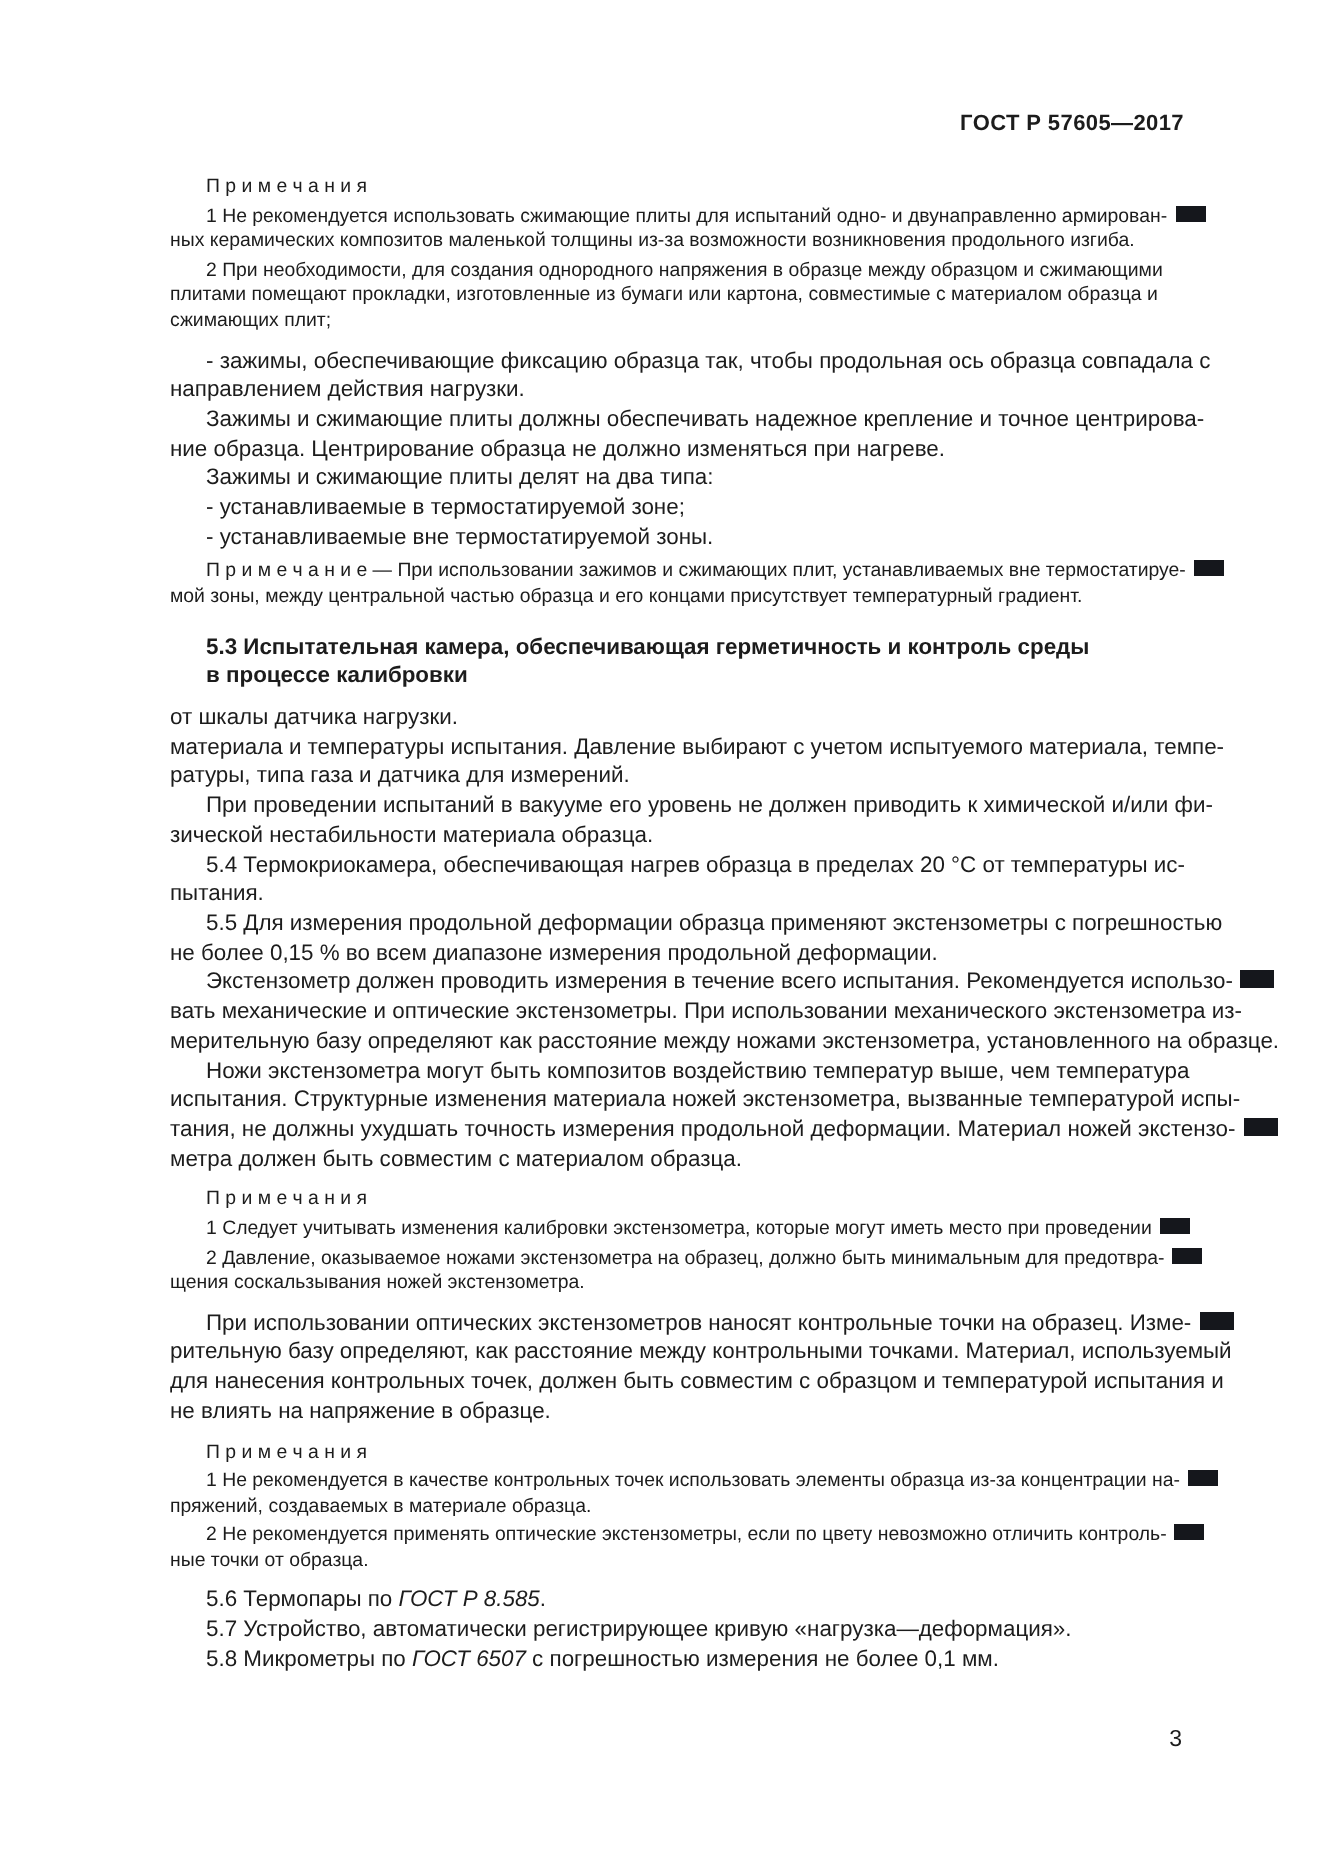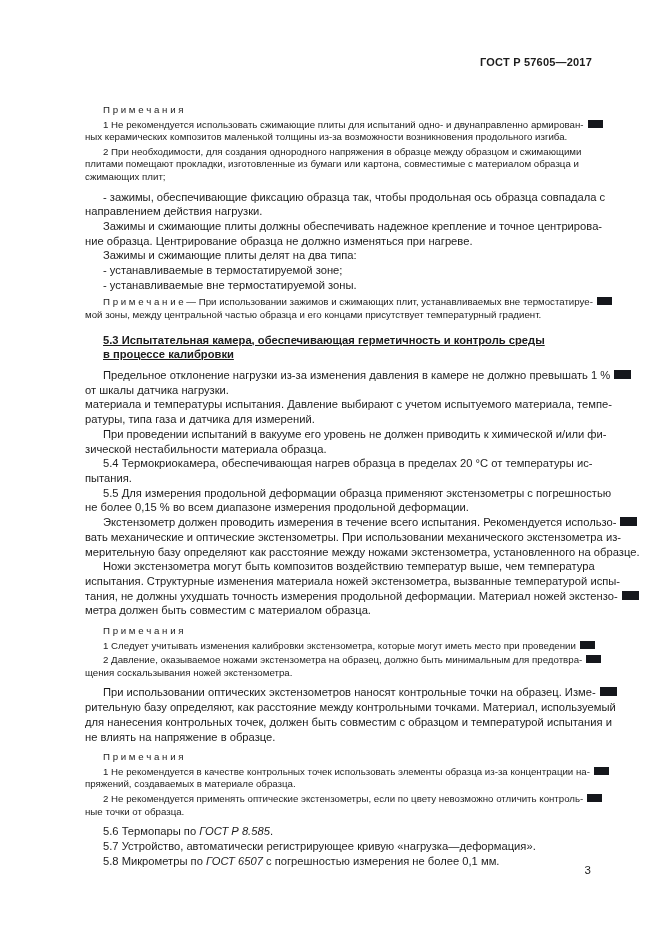--- a/index.html
+++ b/index.html
@@ -25,7 +25,7 @@
     font-weight: bold;
     font-size: 11px;
     letter-spacing: 0.2px;
-    margin-bottom: 36px;
+    margin-bottom: 20px;
   }
   .line { white-space: nowrap; }
 

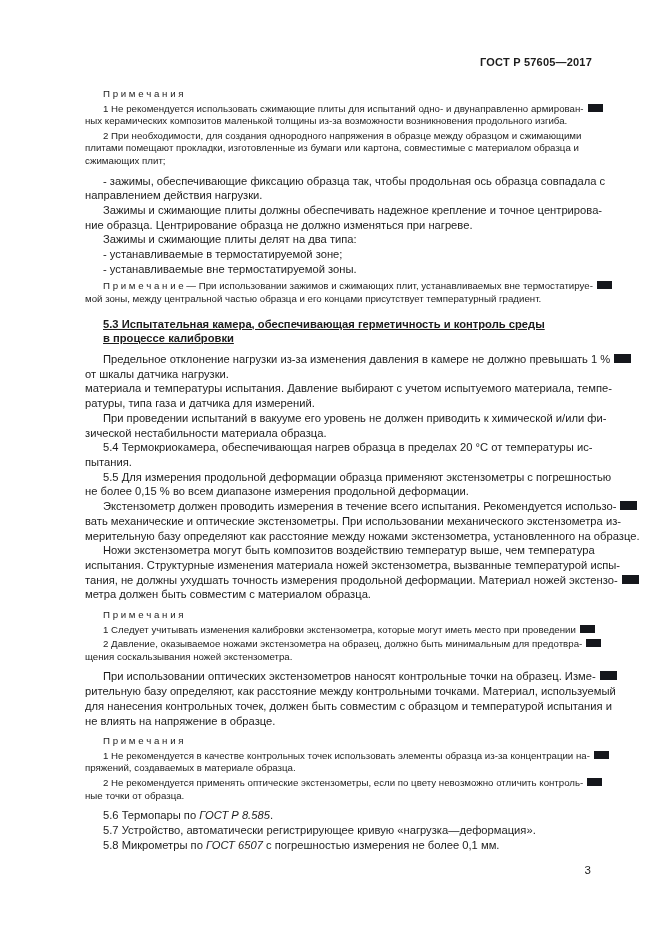--- a/index.html
+++ b/index.html
@@ -47,7 +47,7 @@
   .heading .line { padding-left: 18px; font-weight: bold; }
 
   .notes-label { margin-top: 6px; margin-bottom: 2px; }
-  .heading { margin-top: 11px; margin-bottom: 6px; text-decoration: underline; }
+  .heading { margin-top: 11px; margin-bottom: 6px; }
   .note { margin-top: 2px; margin-bottom: 2px; }
   .note-single { margin-top: 4px; margin-bottom: 2px; }
   .note + .para, .note + .list, .note-single + .para { margin-top: 6px; }

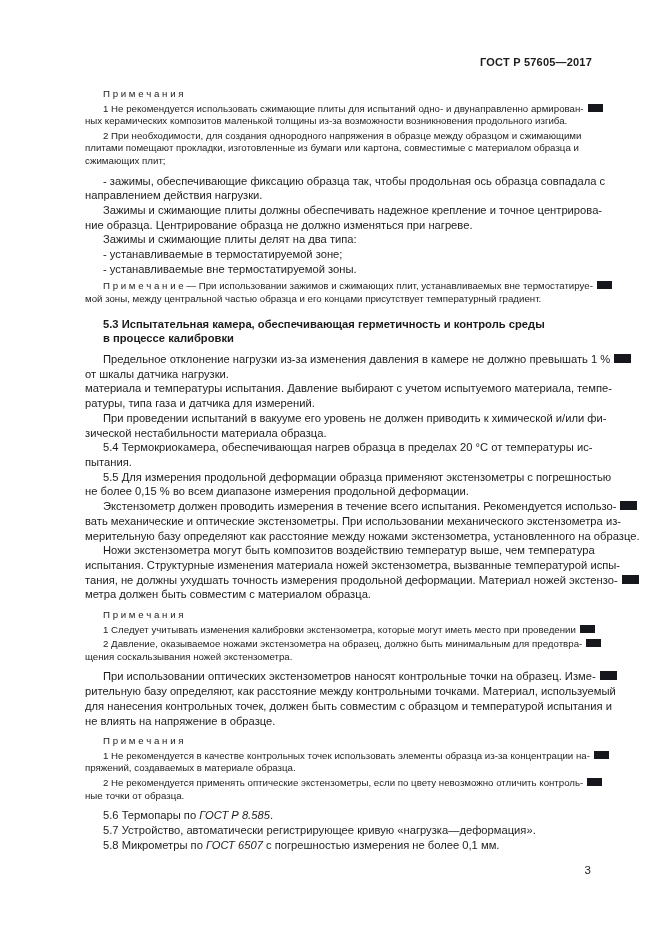--- a/index.html
+++ b/index.html
@@ -117,7 +117,6 @@
           <div class="line"><span>в процессе калибровки</span></div>
         </div>
         <div class="block para">
-          <div class="line first"><span>Предельное отклонение нагрузки из-за изменения давления в камере не должно превышать 1 %</span><span class="end-marker" style="background: rgb(21, 23, 28);"></span></div>
           <div class="line"><span>от шкалы датчика нагрузки.</span></div>
         </div>
         <div class="block para">

